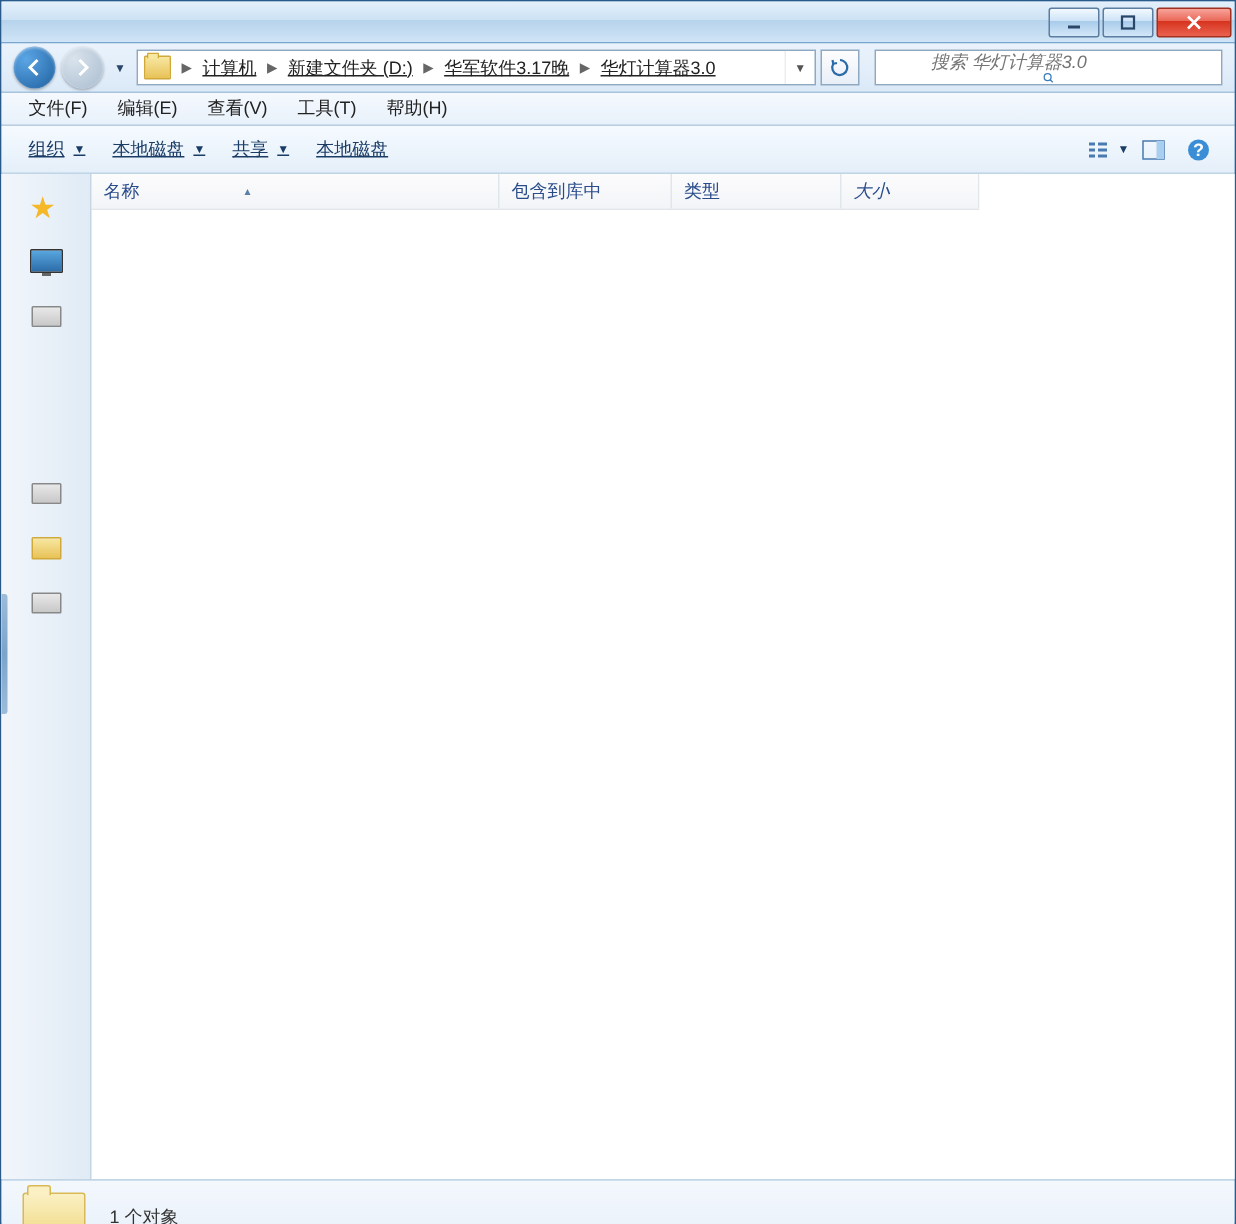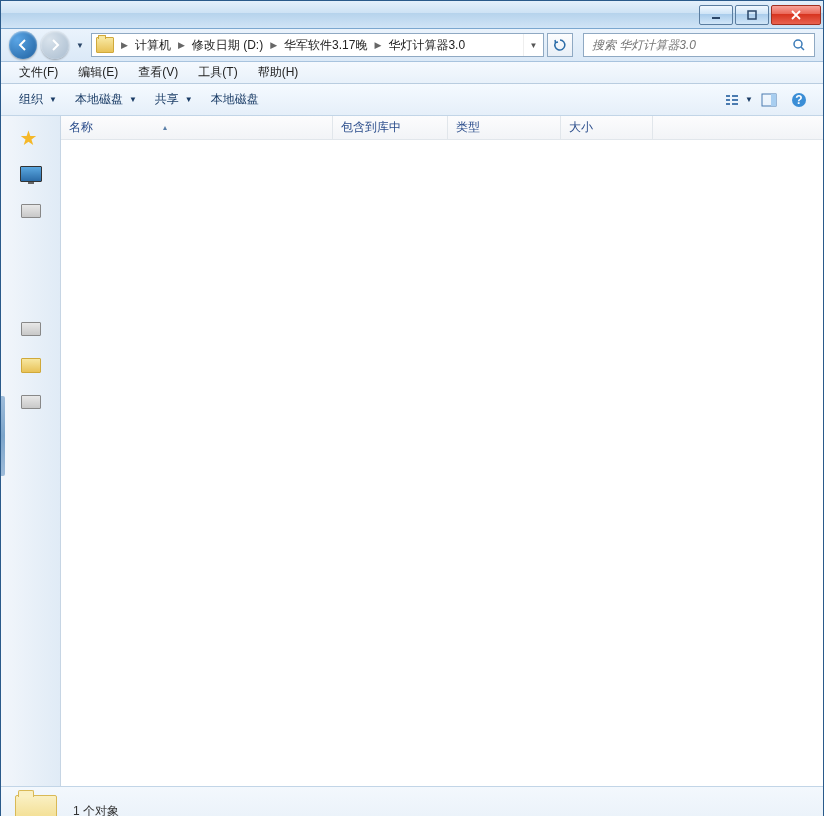--- a/index.html
+++ b/index.html
@@ -18,7 +18,7 @@
 .addressbar { flex:1; height:24px; background:#fff; border:1px solid #8fa9c3; display:flex; align-items:center; padding-left:4px; }
 .foldericon { width:18px; height:16px; background:linear-gradient(#f7e7a1,#e8c258); border:1px solid #d0a93a; border-radius:1px; margin-right:4px; position:relative; }
 .foldericon::before { content:""; position:absolute; top:-3px; left:1px; width:6px; height:3px; background:#f7e7a1; border:1px solid #d0a93a; border-bottom:none; border-radius:1px 1px 0 0; }
-.crumb { display:flex; align-items:center; height:100%; padding:0 4px; cursor:pointer; color:#222; }
+.crumb { display:flex; align-items:center; height:100%; padding:0 4px; cursor:pointer; color:#222;text-decoration:underline; }
 .crumbarr { color:#666; padding:0 3px; cursor:pointer; font-size:9px; }
 .addrdrop { width:20px; height:100%; display:flex; align-items:center; justify-content:center; border-left:1px solid #eee; cursor:pointer; }
 .refreshbtn { width:26px; height:24px; border:1px solid #8fa9c3; background:linear-gradient(#fdfdfe,#e8eff7); display:flex; align-items:center; justify-content:center; cursor:pointer; margin-left:-1px; }

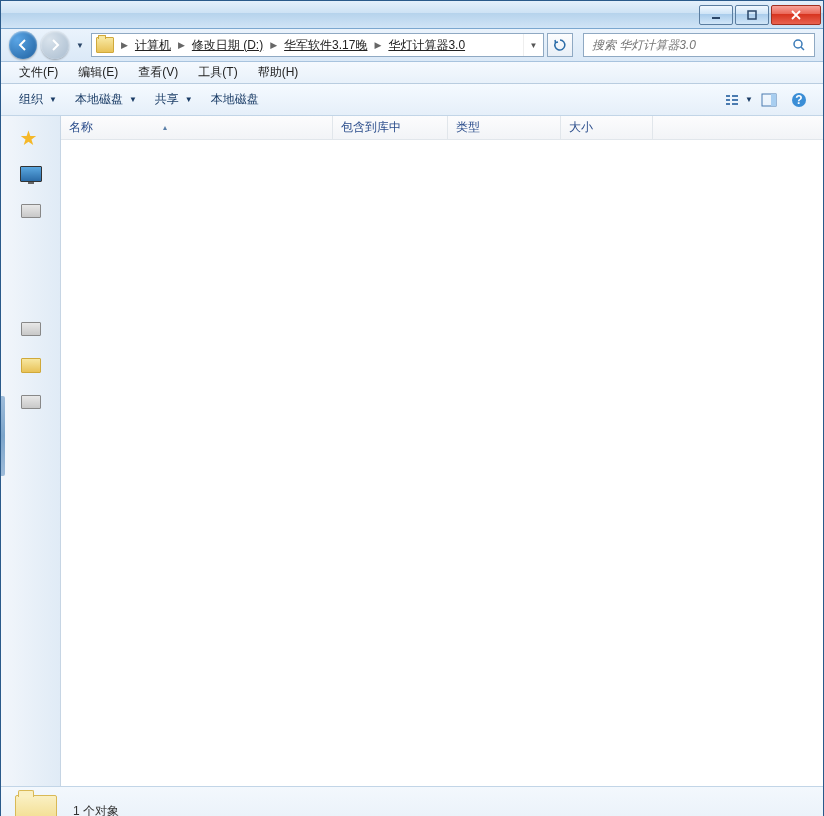--- a/index.html
+++ b/index.html
@@ -99,7 +99,7 @@
       <span class="crumbarr">▶</span>
       <span class="crumb">计算机</span>
       <span class="crumbarr">▶</span>
-      <span class="crumb">修改日期 (D:)</span>
+      <span class="crumb">新建文件夹 (D:)</span>
       <span class="crumbarr">▶</span>
       <span class="crumb">华军软件3.17晚</span>
       <span class="crumbarr">▶</span>

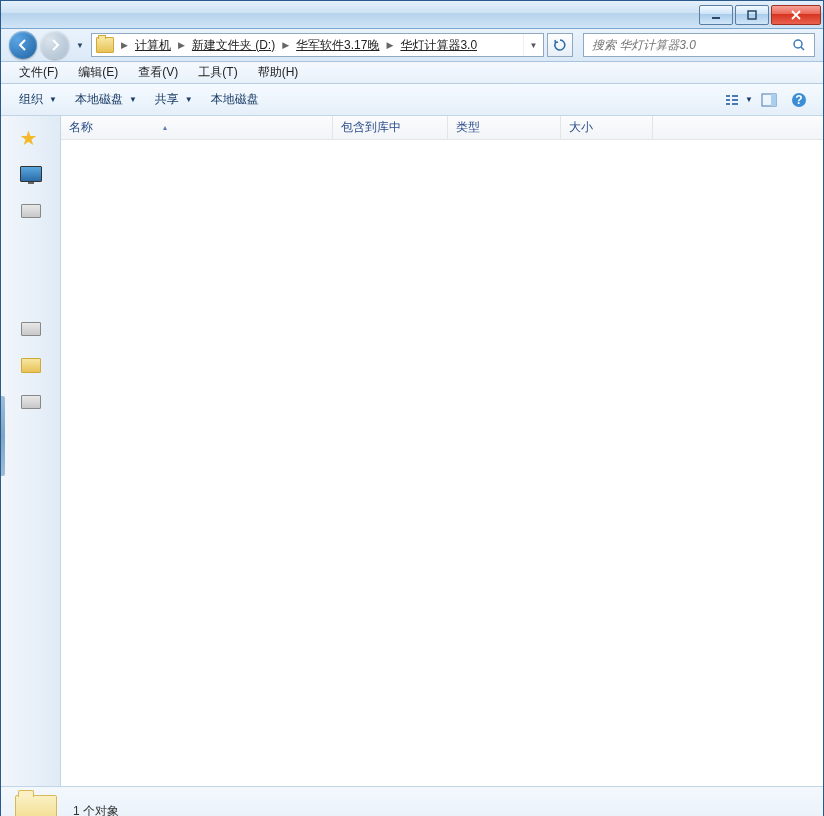--- a/index.html
+++ b/index.html
@@ -22,7 +22,7 @@
 .crumbarr { color:#666; padding:0 3px; cursor:pointer; font-size:9px; }
 .addrdrop { width:20px; height:100%; display:flex; align-items:center; justify-content:center; border-left:1px solid #eee; cursor:pointer; }
 .refreshbtn { width:26px; height:24px; border:1px solid #8fa9c3; background:linear-gradient(#fdfdfe,#e8eff7); display:flex; align-items:center; justify-content:center; cursor:pointer; margin-left:-1px; }
-.searchbox { width:232px; height:24px; background:#fff; border:1px solid #8fa9c3; margin-left:6px; display:flex; align-items:center; padding:0 8px; }
+.searchbox { width:232px; height:24px; background:#fff; border:1px solid #8fa9c3; margin-left:6px; display:flex; align-items:center; padding:0 20px;flex-direction:column; }
 .searchbox input { border:none; outline:none; flex:1; font-style:italic; color:#888; font-size:12px; background:transparent; }
 .menubar { height:22px; background:linear-gradient(#f5f9fe,#e8f1fa); display:flex; align-items:flex-start; padding:0 10px; gap:4px; border-bottom:1px solid #b9cde0; }
 .menuitem { padding:2px 8px; cursor:pointer; color:#222; }

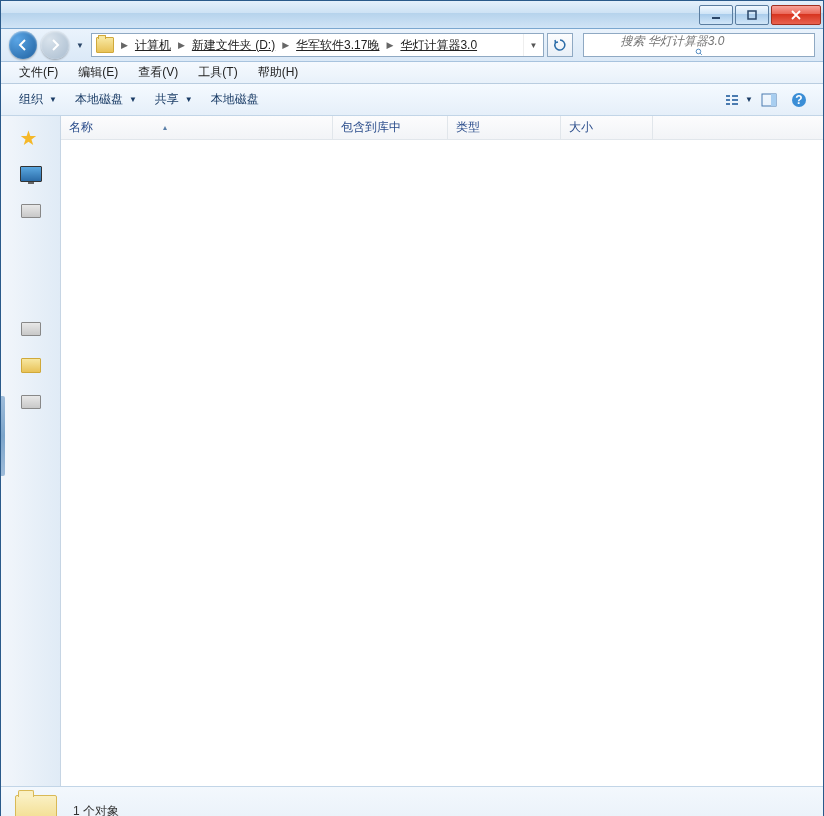--- a/index.html
+++ b/index.html
@@ -27,7 +27,7 @@
 .menubar { height:22px; background:linear-gradient(#f5f9fe,#e8f1fa); display:flex; align-items:flex-start; padding:0 10px; gap:4px; border-bottom:1px solid #b9cde0; }
 .menuitem { padding:2px 8px; cursor:pointer; color:#222; }
 .toolbar { height:32px; background:linear-gradient(#f5faff,#e5eff9); border-bottom:1px solid #c2d5e7; display:flex; align-items:center; padding:0 10px; gap:2px; }
-.tbtn { display:flex; align-items:center; padding:4px 8px; cursor:pointer; color:#1a3c66; border-radius:2px; gap:4px; }
+.tbtn { display:flex; align-items:center; padding:4px 8px; cursor:pointer; color:#1a3c66; border-radius:2px; gap:4px;text-decoration:underline; }
 .tdroparr { font-size:8px; color:#1a3c66; margin-left:2px; }
 .tsep { flex:1; }
 .iconbtn { width:28px; height:24px; display:flex; align-items:center; justify-content:center; cursor:pointer; border-radius:2px; }

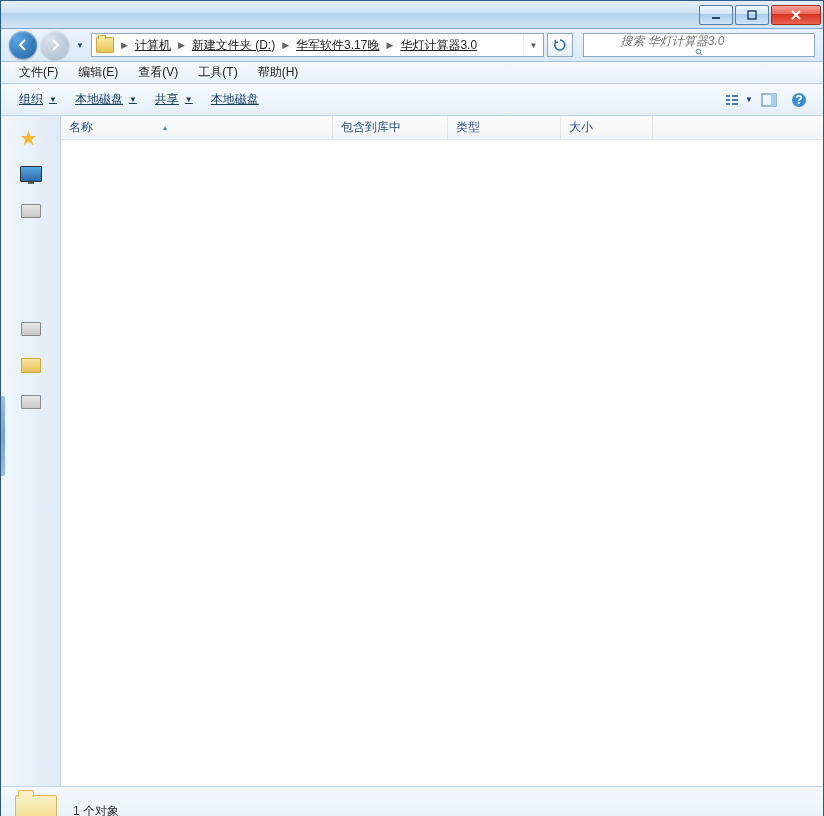--- a/index.html
+++ b/index.html
@@ -40,7 +40,7 @@
 .sbdrive { width:20px; height:14px; background:linear-gradient(#e8e8e8,#c8c8c8); border:1px solid #888; border-radius:1px; }
 .sbfolder { width:20px; height:15px; background:linear-gradient(#f7e7a1,#e8c258); border:1px solid #d0a93a; border-radius:1px; }
 .sbthin { width:4px; background:linear-gradient(to bottom,#9ebcda 0%,#7ba4ca 50%,#9ebcda 100%); height:80px; position:absolute; left:0; top:280px; cursor:pointer; border-radius:0 2px 2px 0; }
-.main { flex:1; display:flex; flex-direction:column; }
+.main { flex:1; display:flex; flex-direction:row; }
 .colhead { height:24px; display:flex; border-bottom:1px solid #e1e6eb; background:linear-gradient(#fcfcfd,#f2f4f7); }
 .ch { padding:3px 8px; color:#2a4c8b; cursor:pointer; display:flex; align-items:center; border-right:1px solid #e1e6eb; }
 .ch1 { width:272px; } .ch2 { width:115px; } .ch3 { width:113px; } .ch4 { width:92px; text-align:left; justify-content:flex-start; }

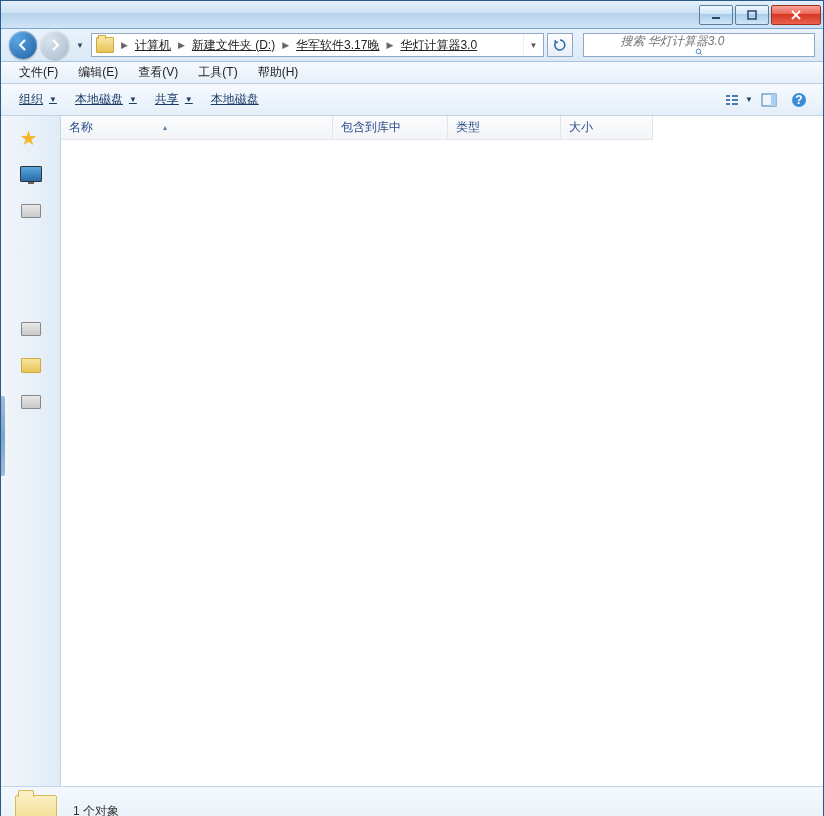--- a/index.html
+++ b/index.html
@@ -43,7 +43,7 @@
 .main { flex:1; display:flex; flex-direction:row; }
 .colhead { height:24px; display:flex; border-bottom:1px solid #e1e6eb; background:linear-gradient(#fcfcfd,#f2f4f7); }
 .ch { padding:3px 8px; color:#2a4c8b; cursor:pointer; display:flex; align-items:center; border-right:1px solid #e1e6eb; }
-.ch1 { width:272px; } .ch2 { width:115px; } .ch3 { width:113px; } .ch4 { width:92px; text-align:left; justify-content:flex-start; }
+.ch1 { width:272px; } .ch2 { width:115px; } .ch3 { width:113px; } .ch4 { width:92px; text-align:left; justify-content:flex-start;font-style:italic; }
 .sortarr { font-size:8px; margin-left:70px; color:#5a7fa8; }
 .filerow { height:22px; display:flex; align-items:center; padding-left:8px; cursor:pointer; }
 .fc1 { width:264px; display:flex; align-items:center; gap:6px; } 

